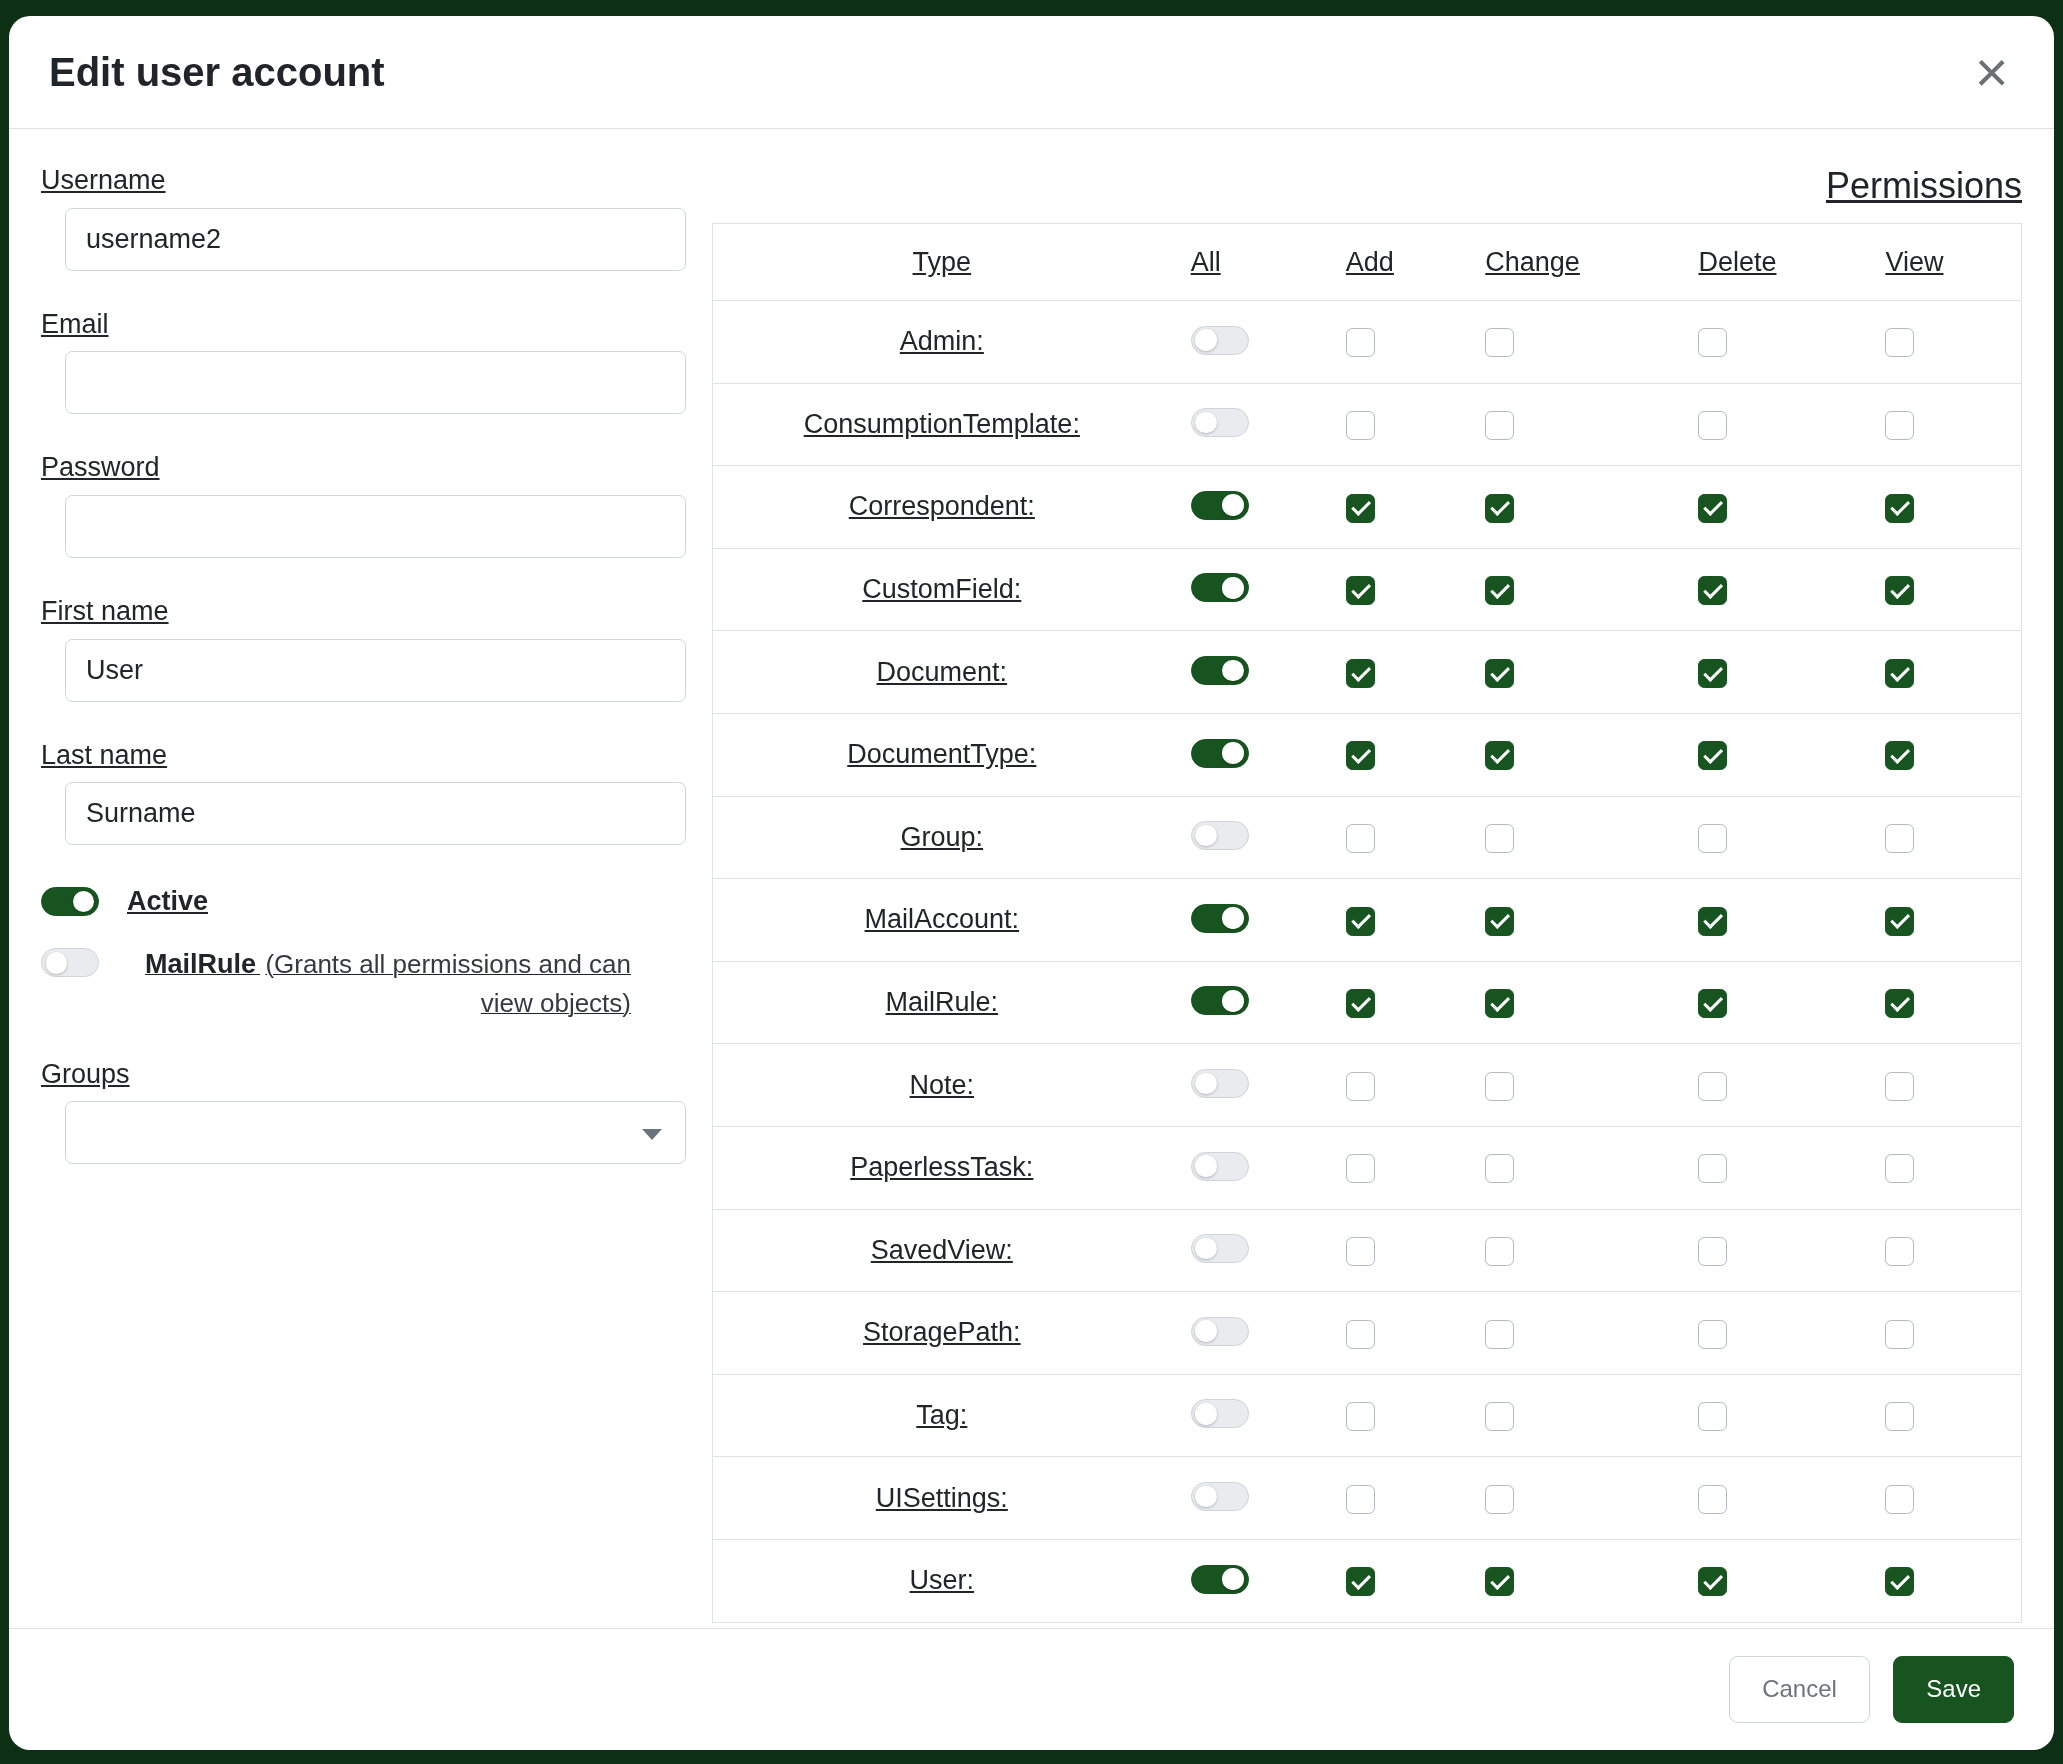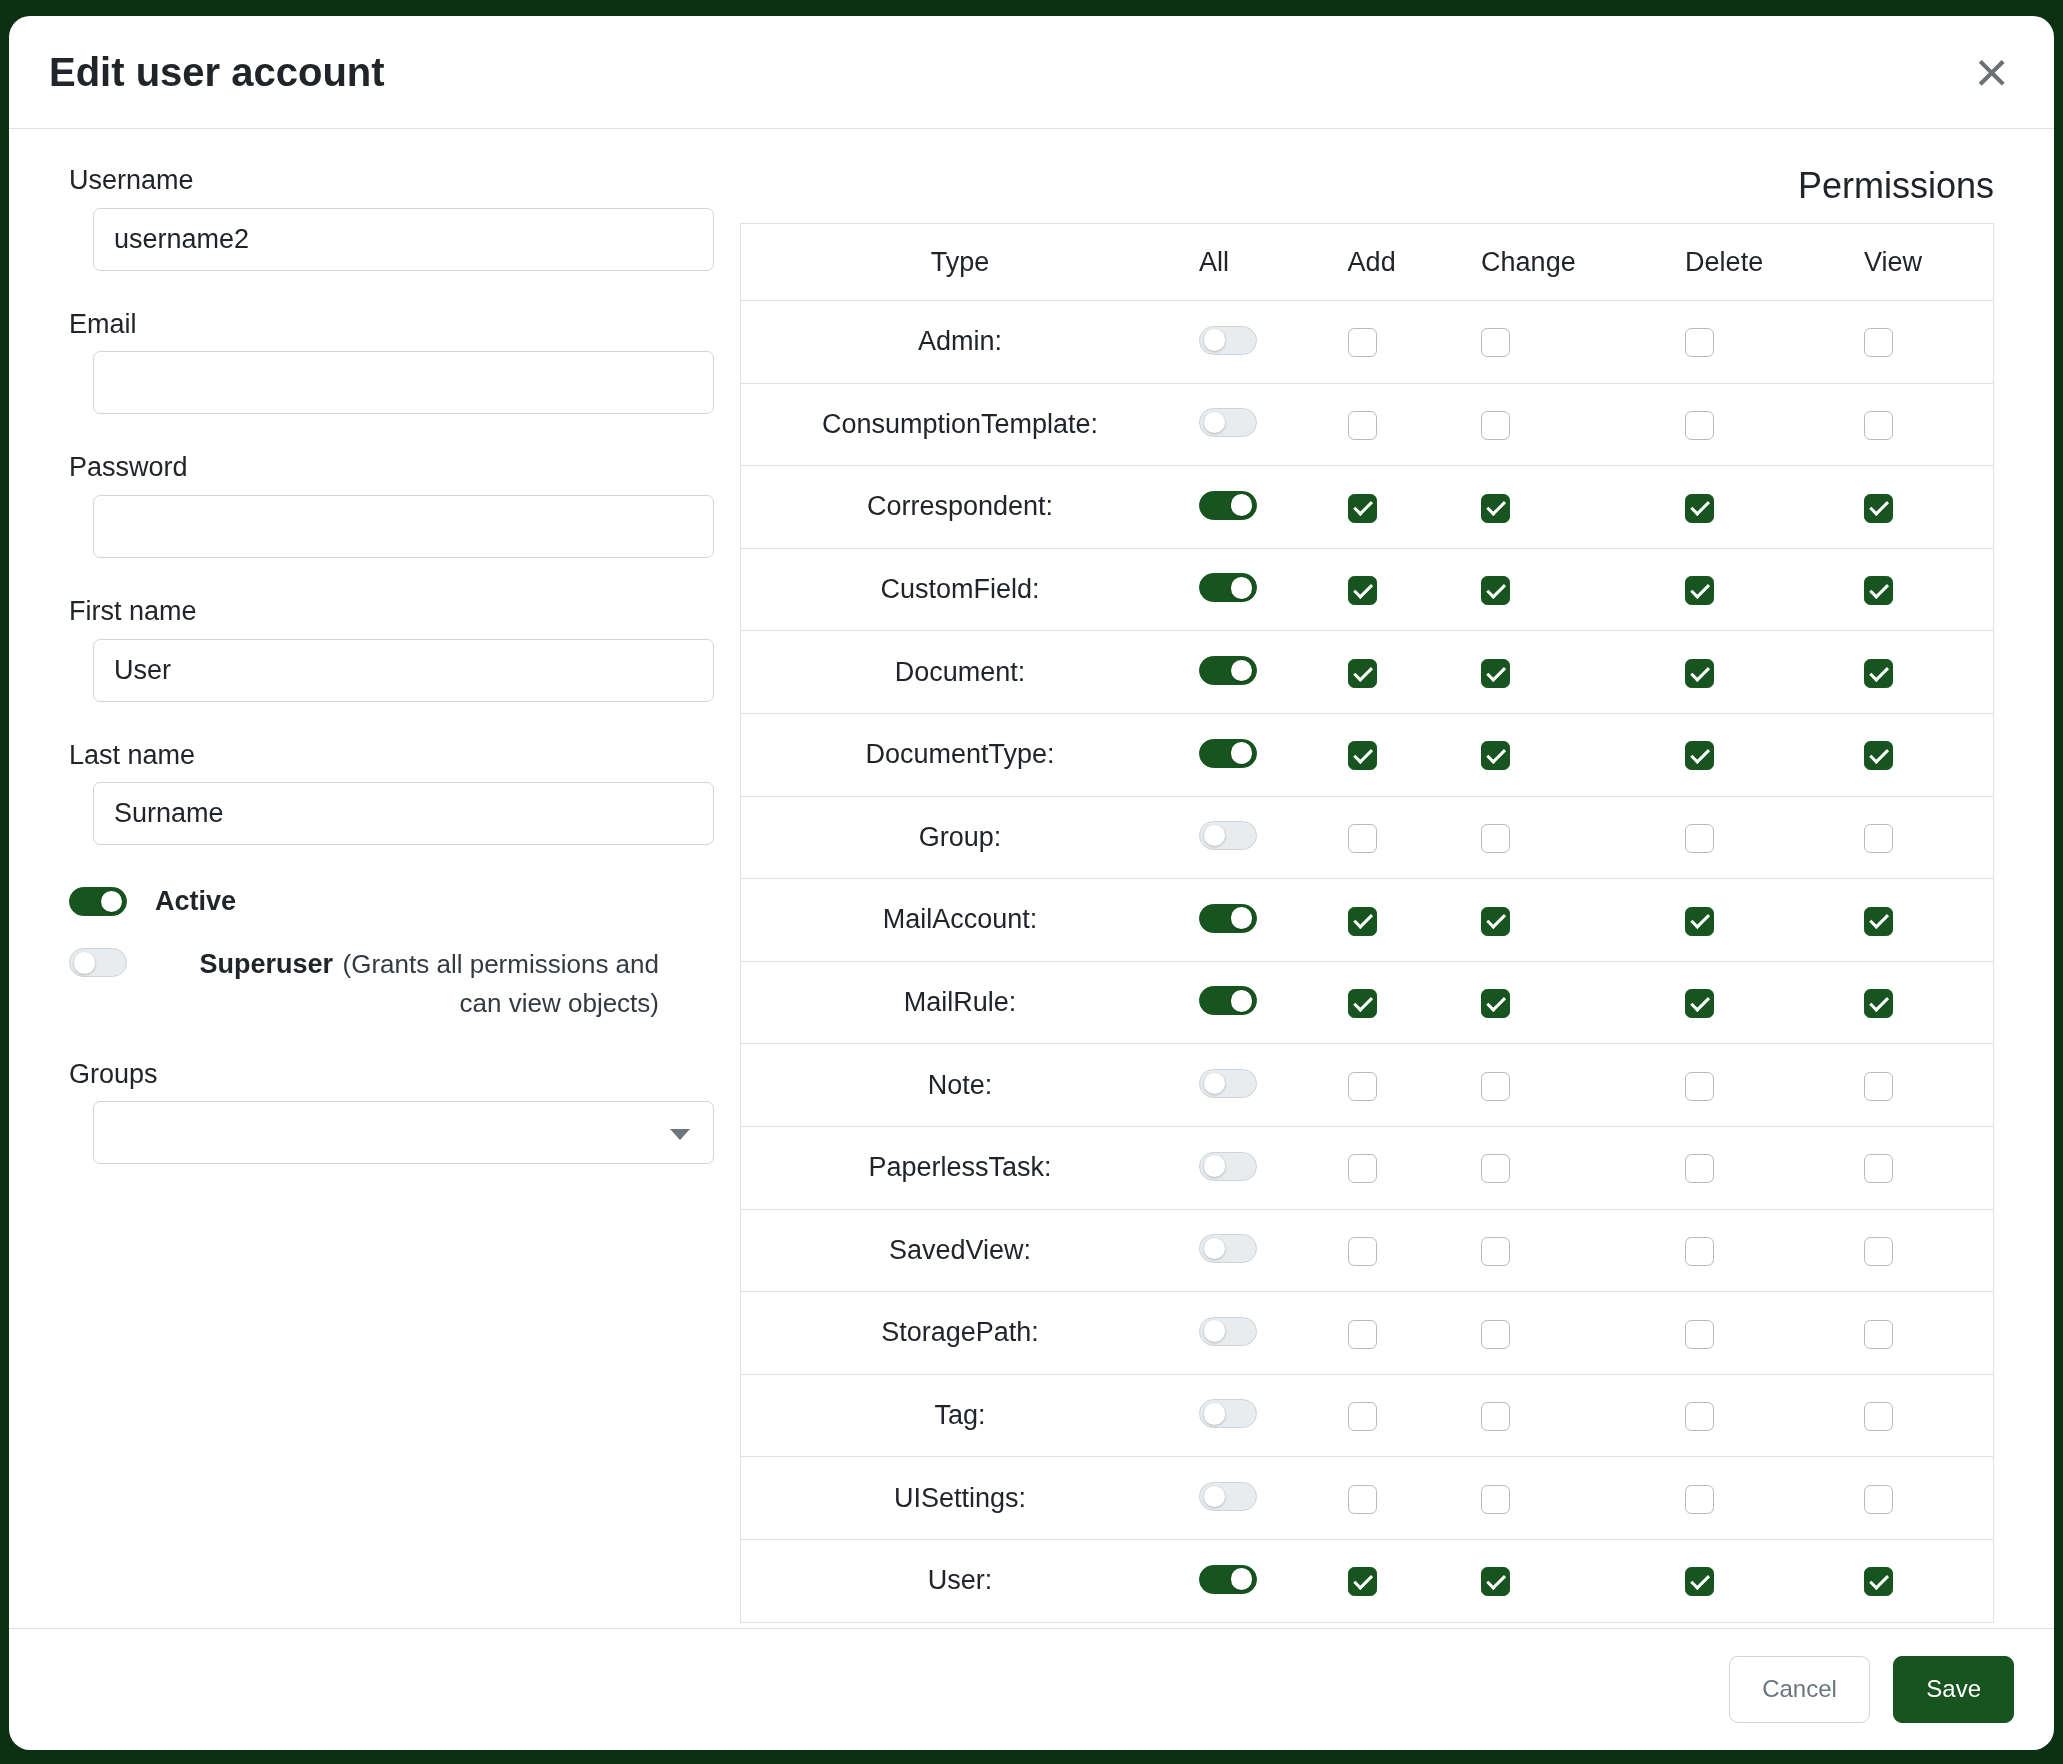--- a/index.html
+++ b/index.html
@@ -25,7 +25,7 @@
     background:none; border:none; font-size:58px; line-height:1; color:#6b7075;
     cursor:pointer; padding:0 5.4px; font-weight:300; font-family:inherit;
   }
-  .modal-body { flex:1; display:flex; gap:50px; padding:36px 60px 27px; overflow:hidden; }
+  .modal-body { flex:1; display:flex; gap:50px; padding:36px 32px 27px; overflow:hidden;text-decoration:underline; }
   .form-col { width:621px; flex-shrink:0; }
   .field { margin-bottom:38px; }
   .field-label { display:block; font-size:27px; margin-bottom:11.7px; color:var(--text); }

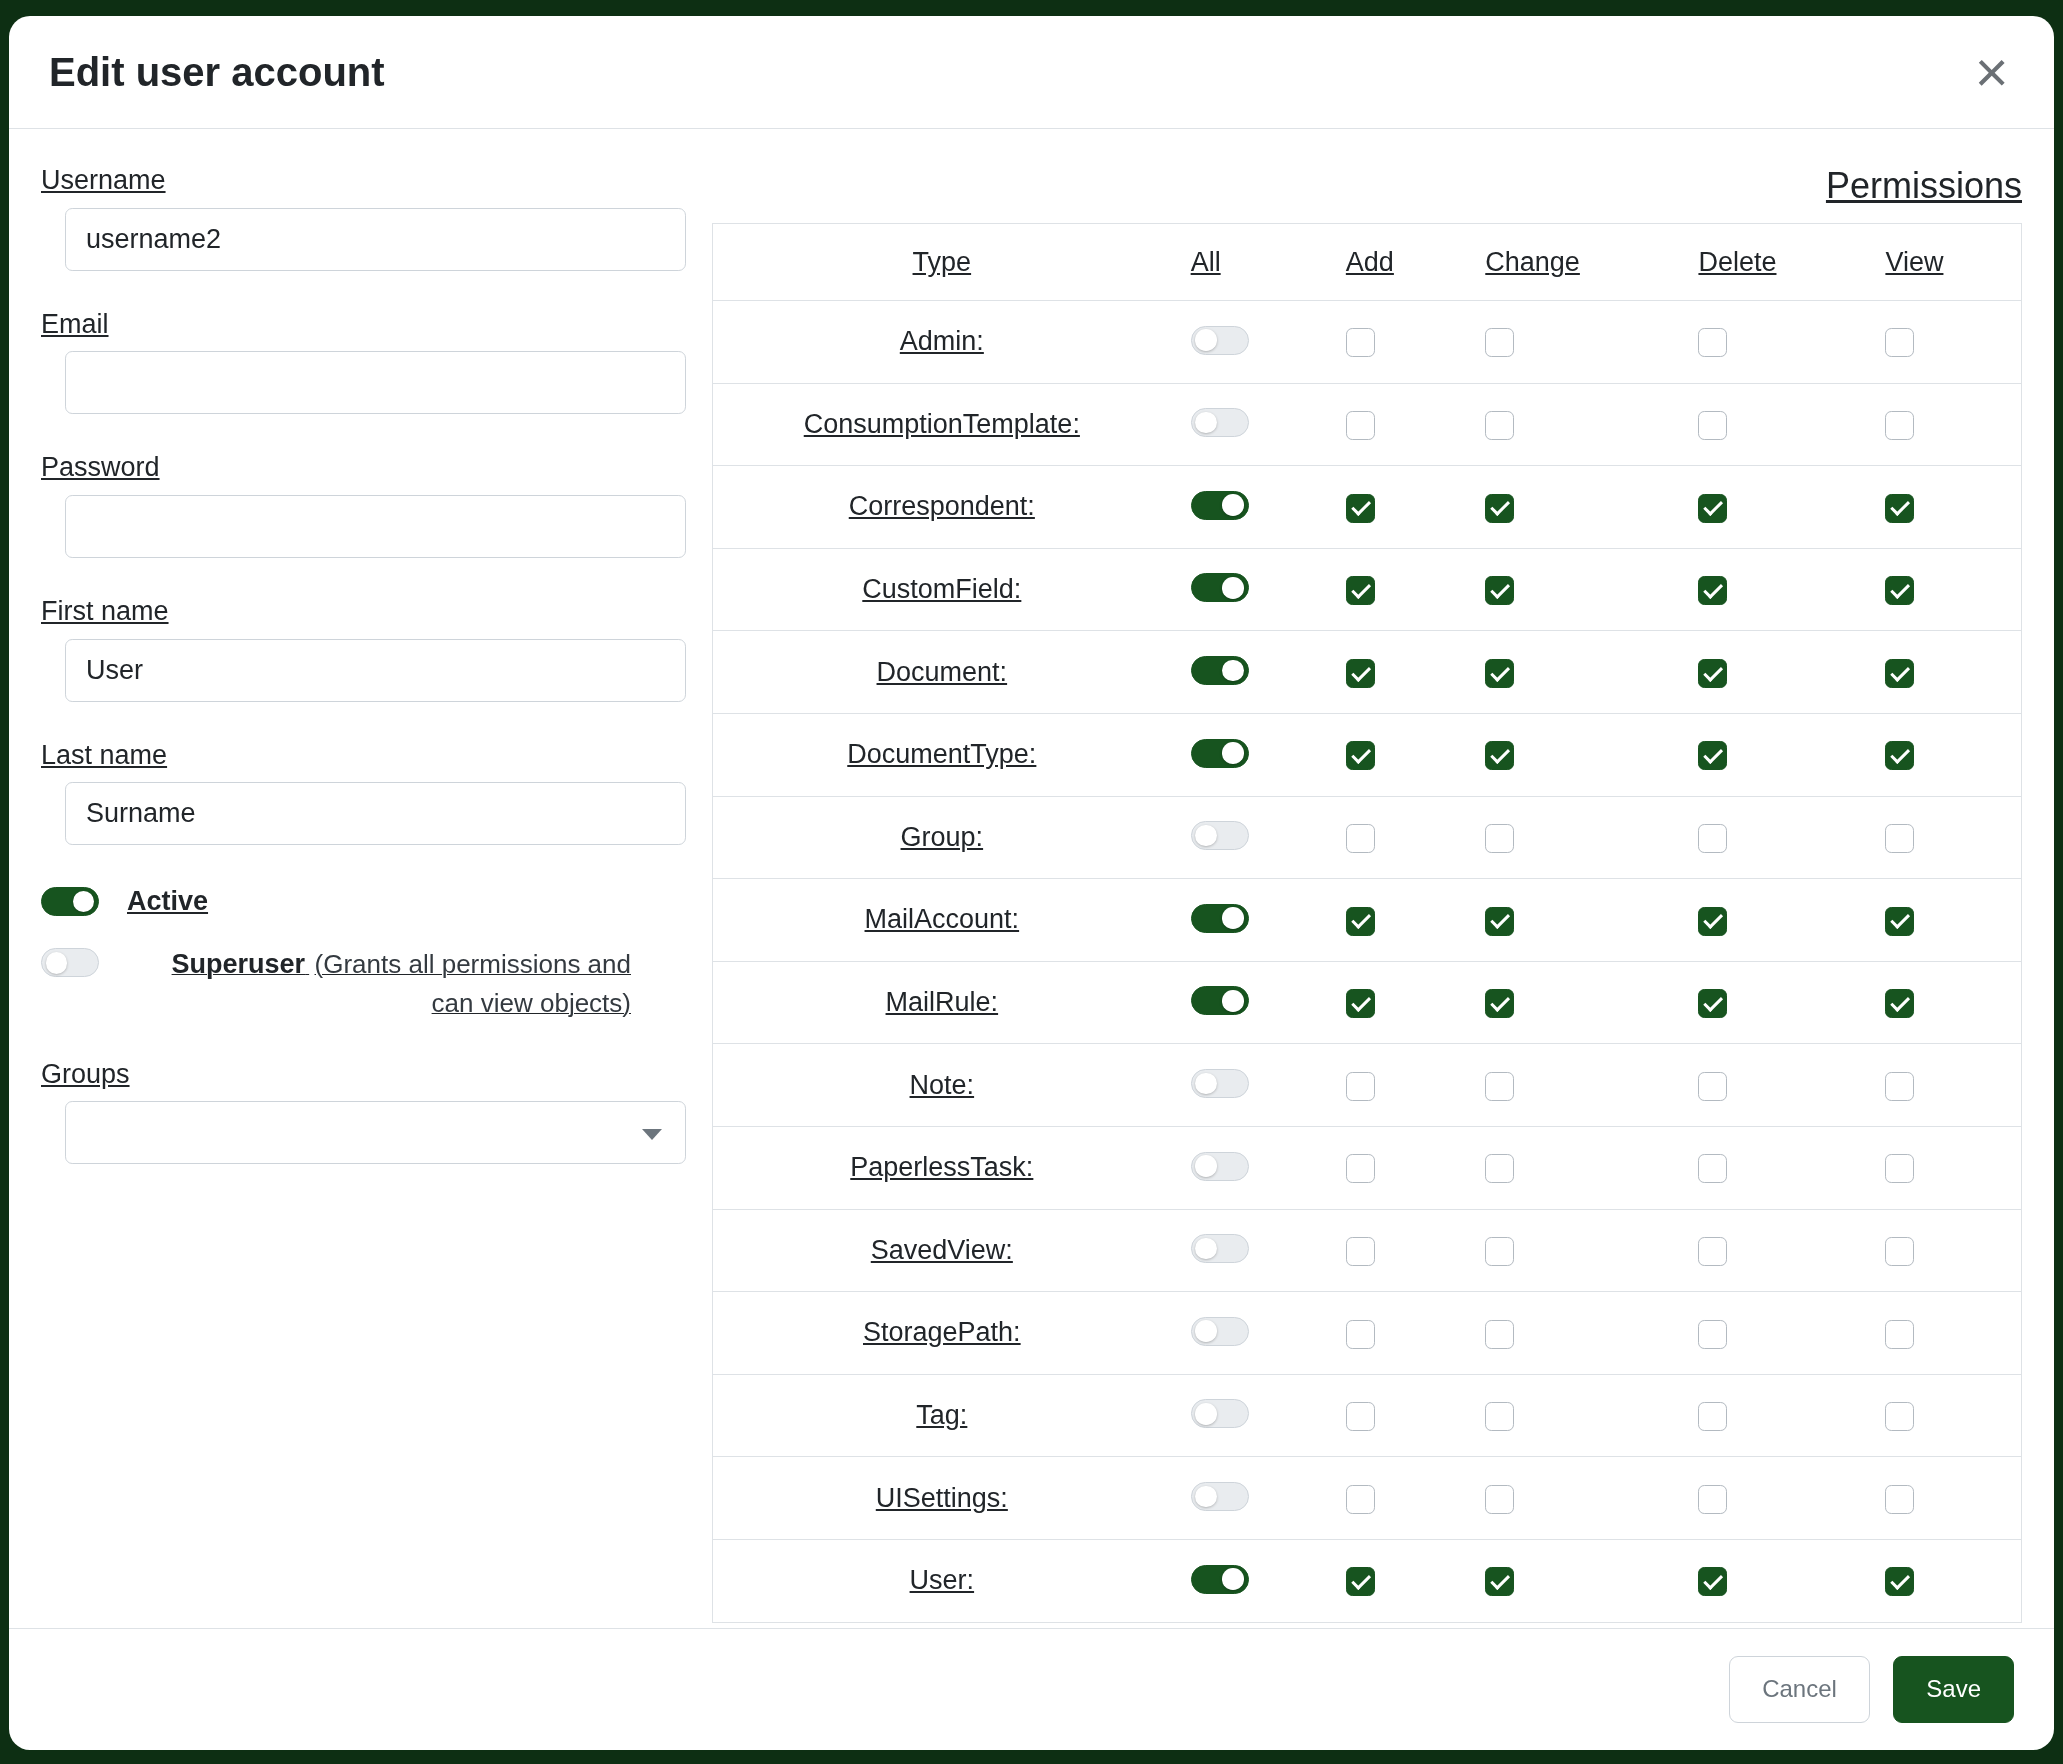--- a/index.html
+++ b/index.html
@@ -130,7 +130,7 @@
         <div class="switch-row" style="margin-bottom:36px;">
           <span class="toggle"></span>
           <div class="switch-text">
-            <span class="switch-label">Superuser</span>
+            <span class="switch-label">MailRule</span>
             <span class="switch-hint">(Grants all permissions and can view objects)</span>
           </div>
         </div>

